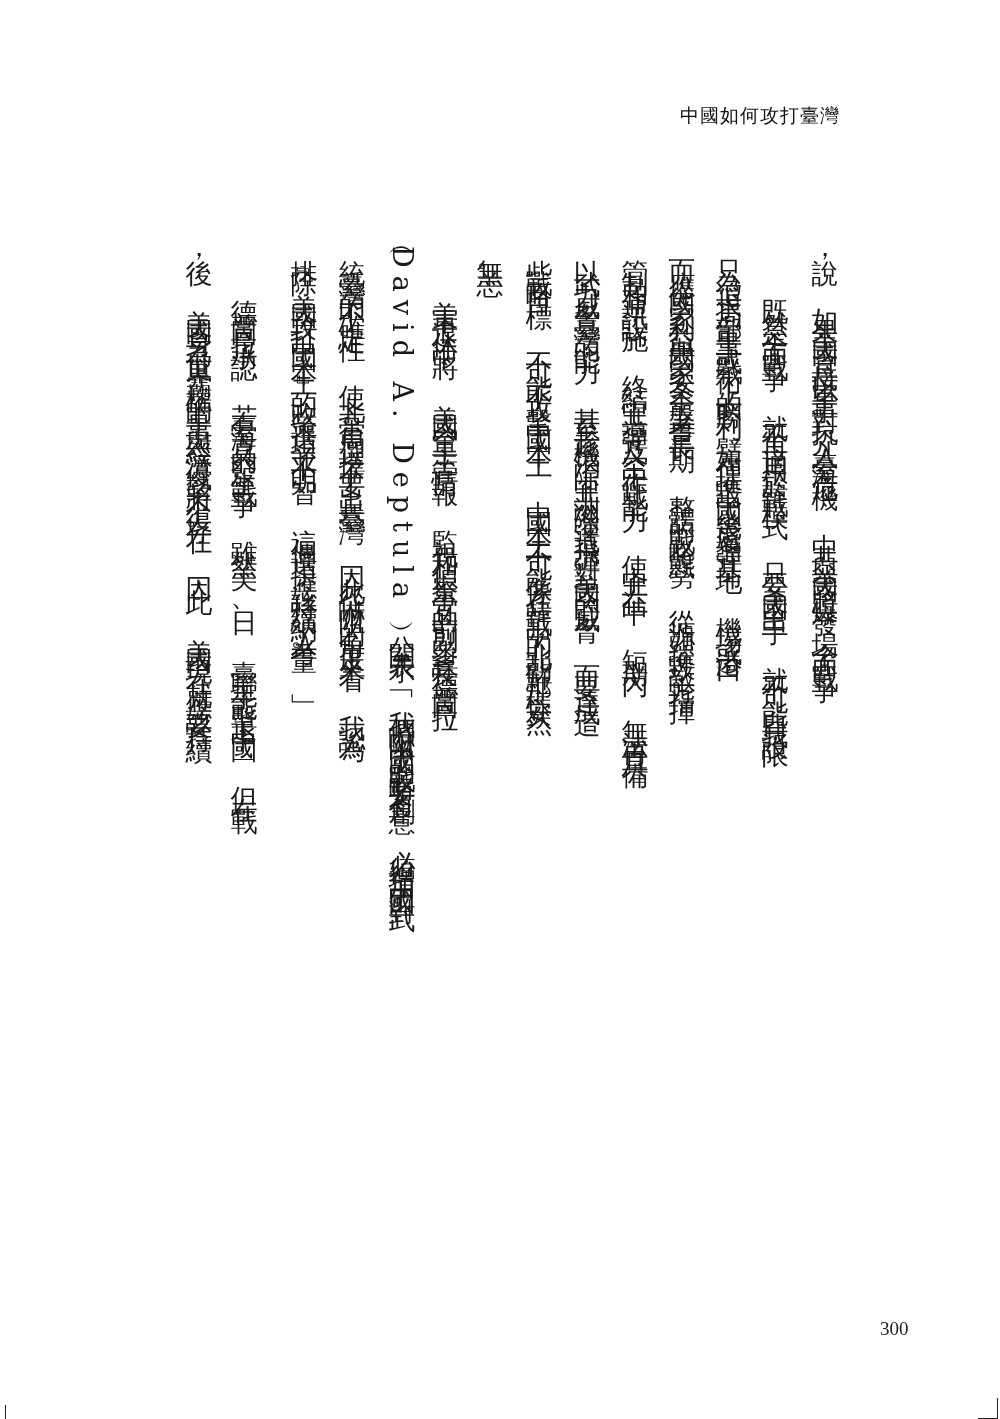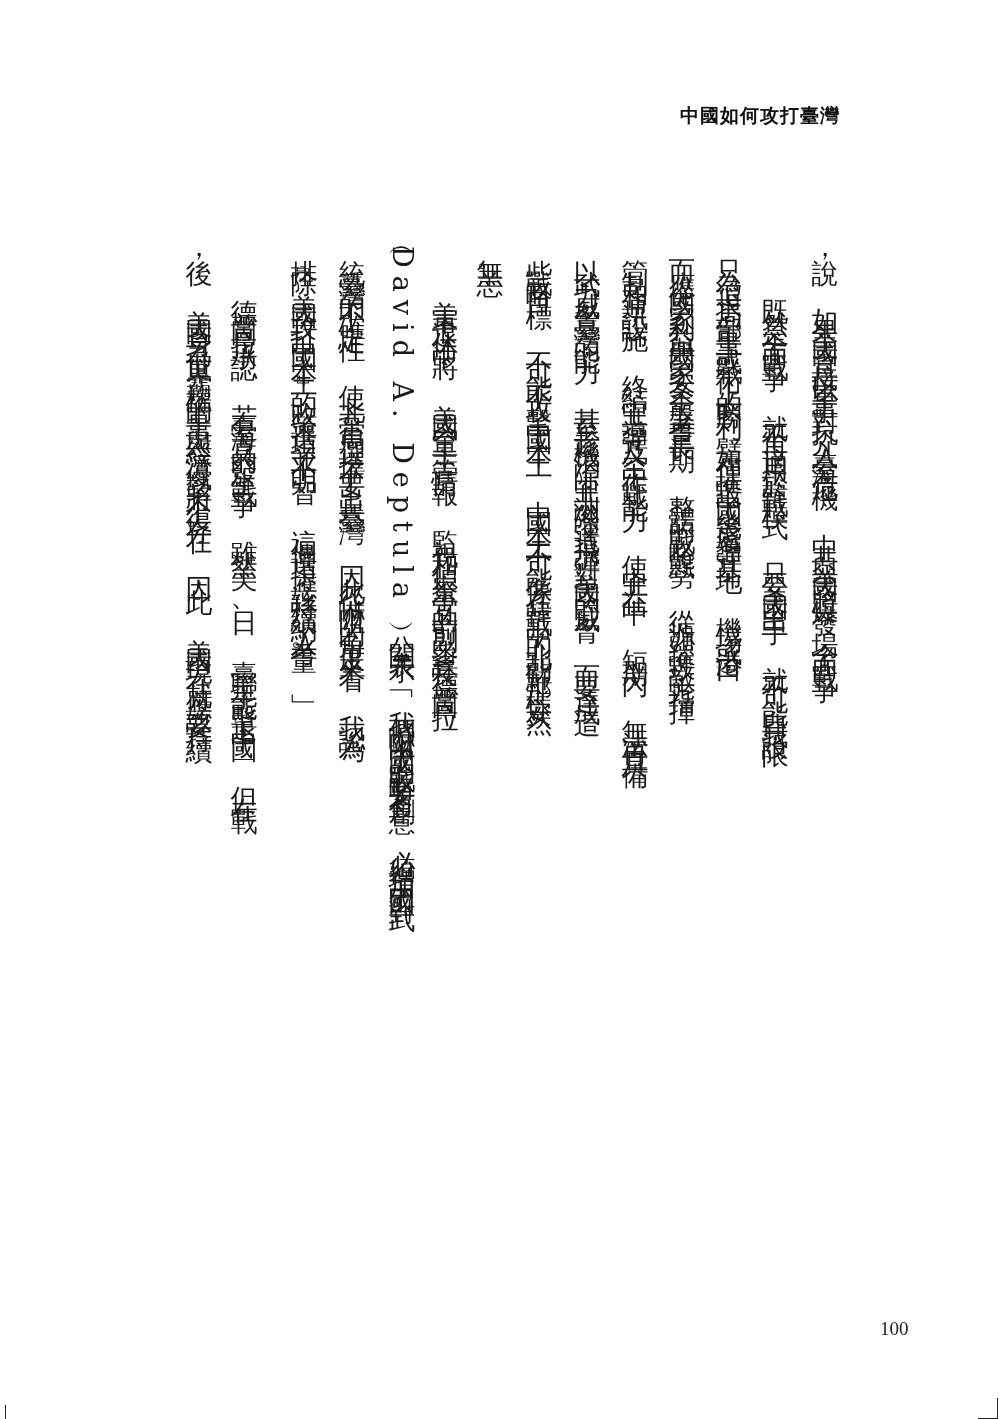--- a/index.html
+++ b/index.html
@@ -6,7 +6,7 @@
   body { width: 1000px; height: 1419px; position: relative; overflow: hidden;
          font-family: "DejaVu Serif", "Liberation Serif", serif; color: #1a1a1a; }
   .running-head { position: absolute; top: 103px; right: 160px; font-family: "DejaVu Sans", "Liberation Sans", sans-serif;
-                  font-weight: bold; font-size: 19px; letter-spacing: 1px; color: #111; margin-left: 48px; }
+                  font-weight: normal; font-size: 19px; letter-spacing: 1px; color: #111; margin-left: 48px; }
   .col { position: absolute; top: 0; writing-mode: vertical-rl; font-size: 27px; line-height: 27px;
          letter-spacing: 11px; white-space: nowrap; width: 30px; }
   .page-number { position: absolute; top: 1318px; left: 880px; font-family: "Liberation Serif", serif; font-size: 19px; color: #222; }

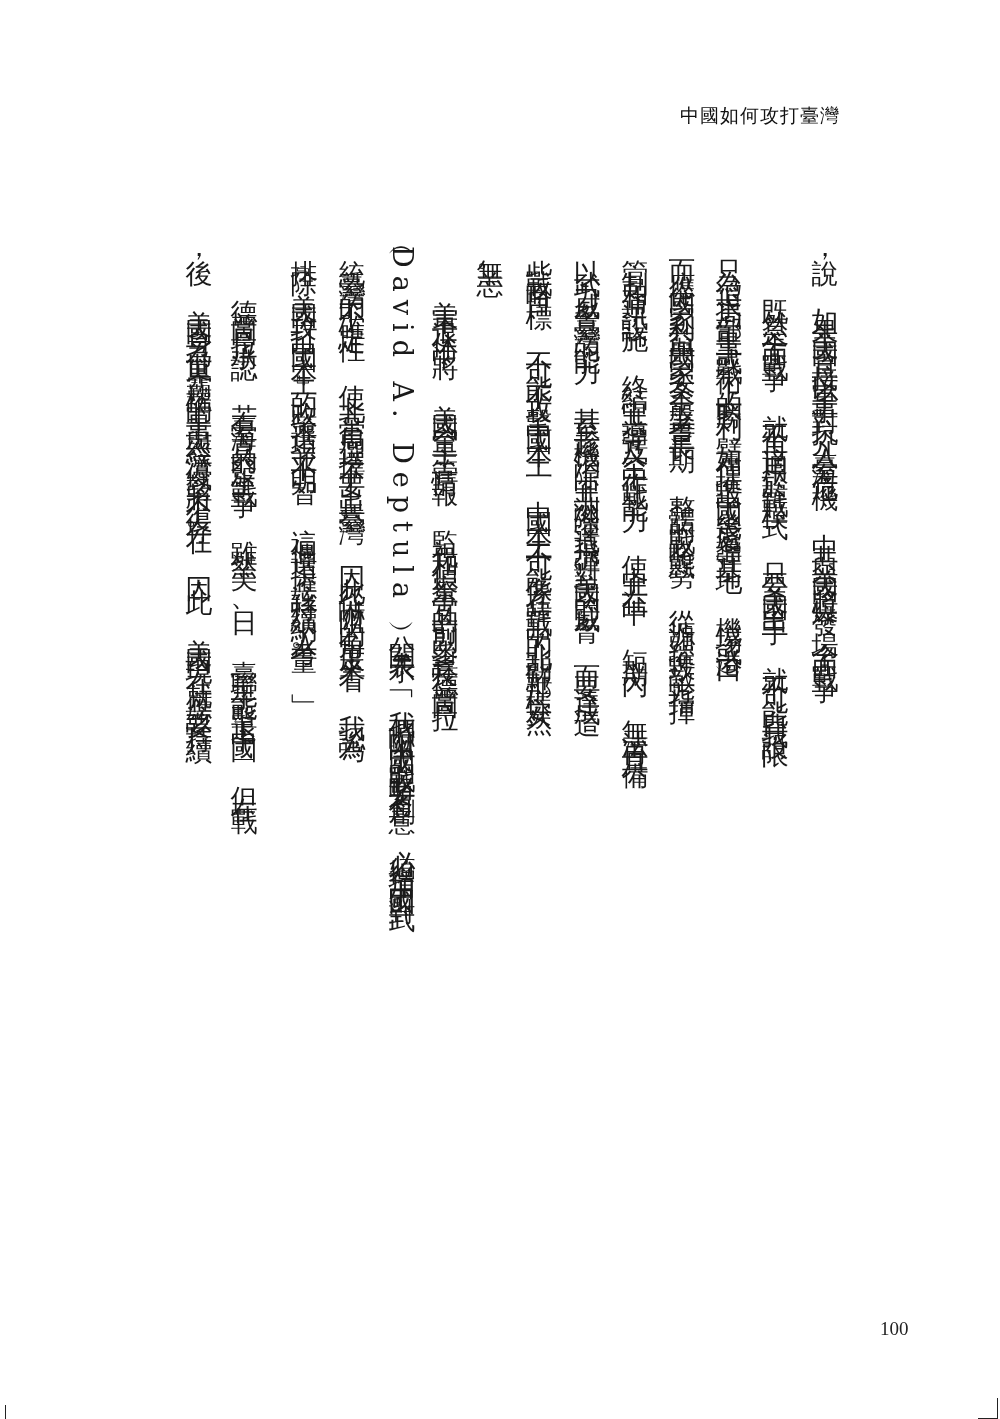--- a/index.html
+++ b/index.html
@@ -34,7 +34,7 @@
   <div class="col" style="left:183px;top:238px;">後，美國身為世界霸權的軍事與經濟優勢將不復存在。因此，美國現在就應該要持續</div>
 </div>
 
-<div class="page-number">100</div>
+<div class="page-number">300</div>
 
 <div class="crop" style="left:5px;top:1405px;width:1px;height:14px;"></div>
 <div class="crop" style="left:978px;top:1418px;width:20px;height:1px;"></div>

